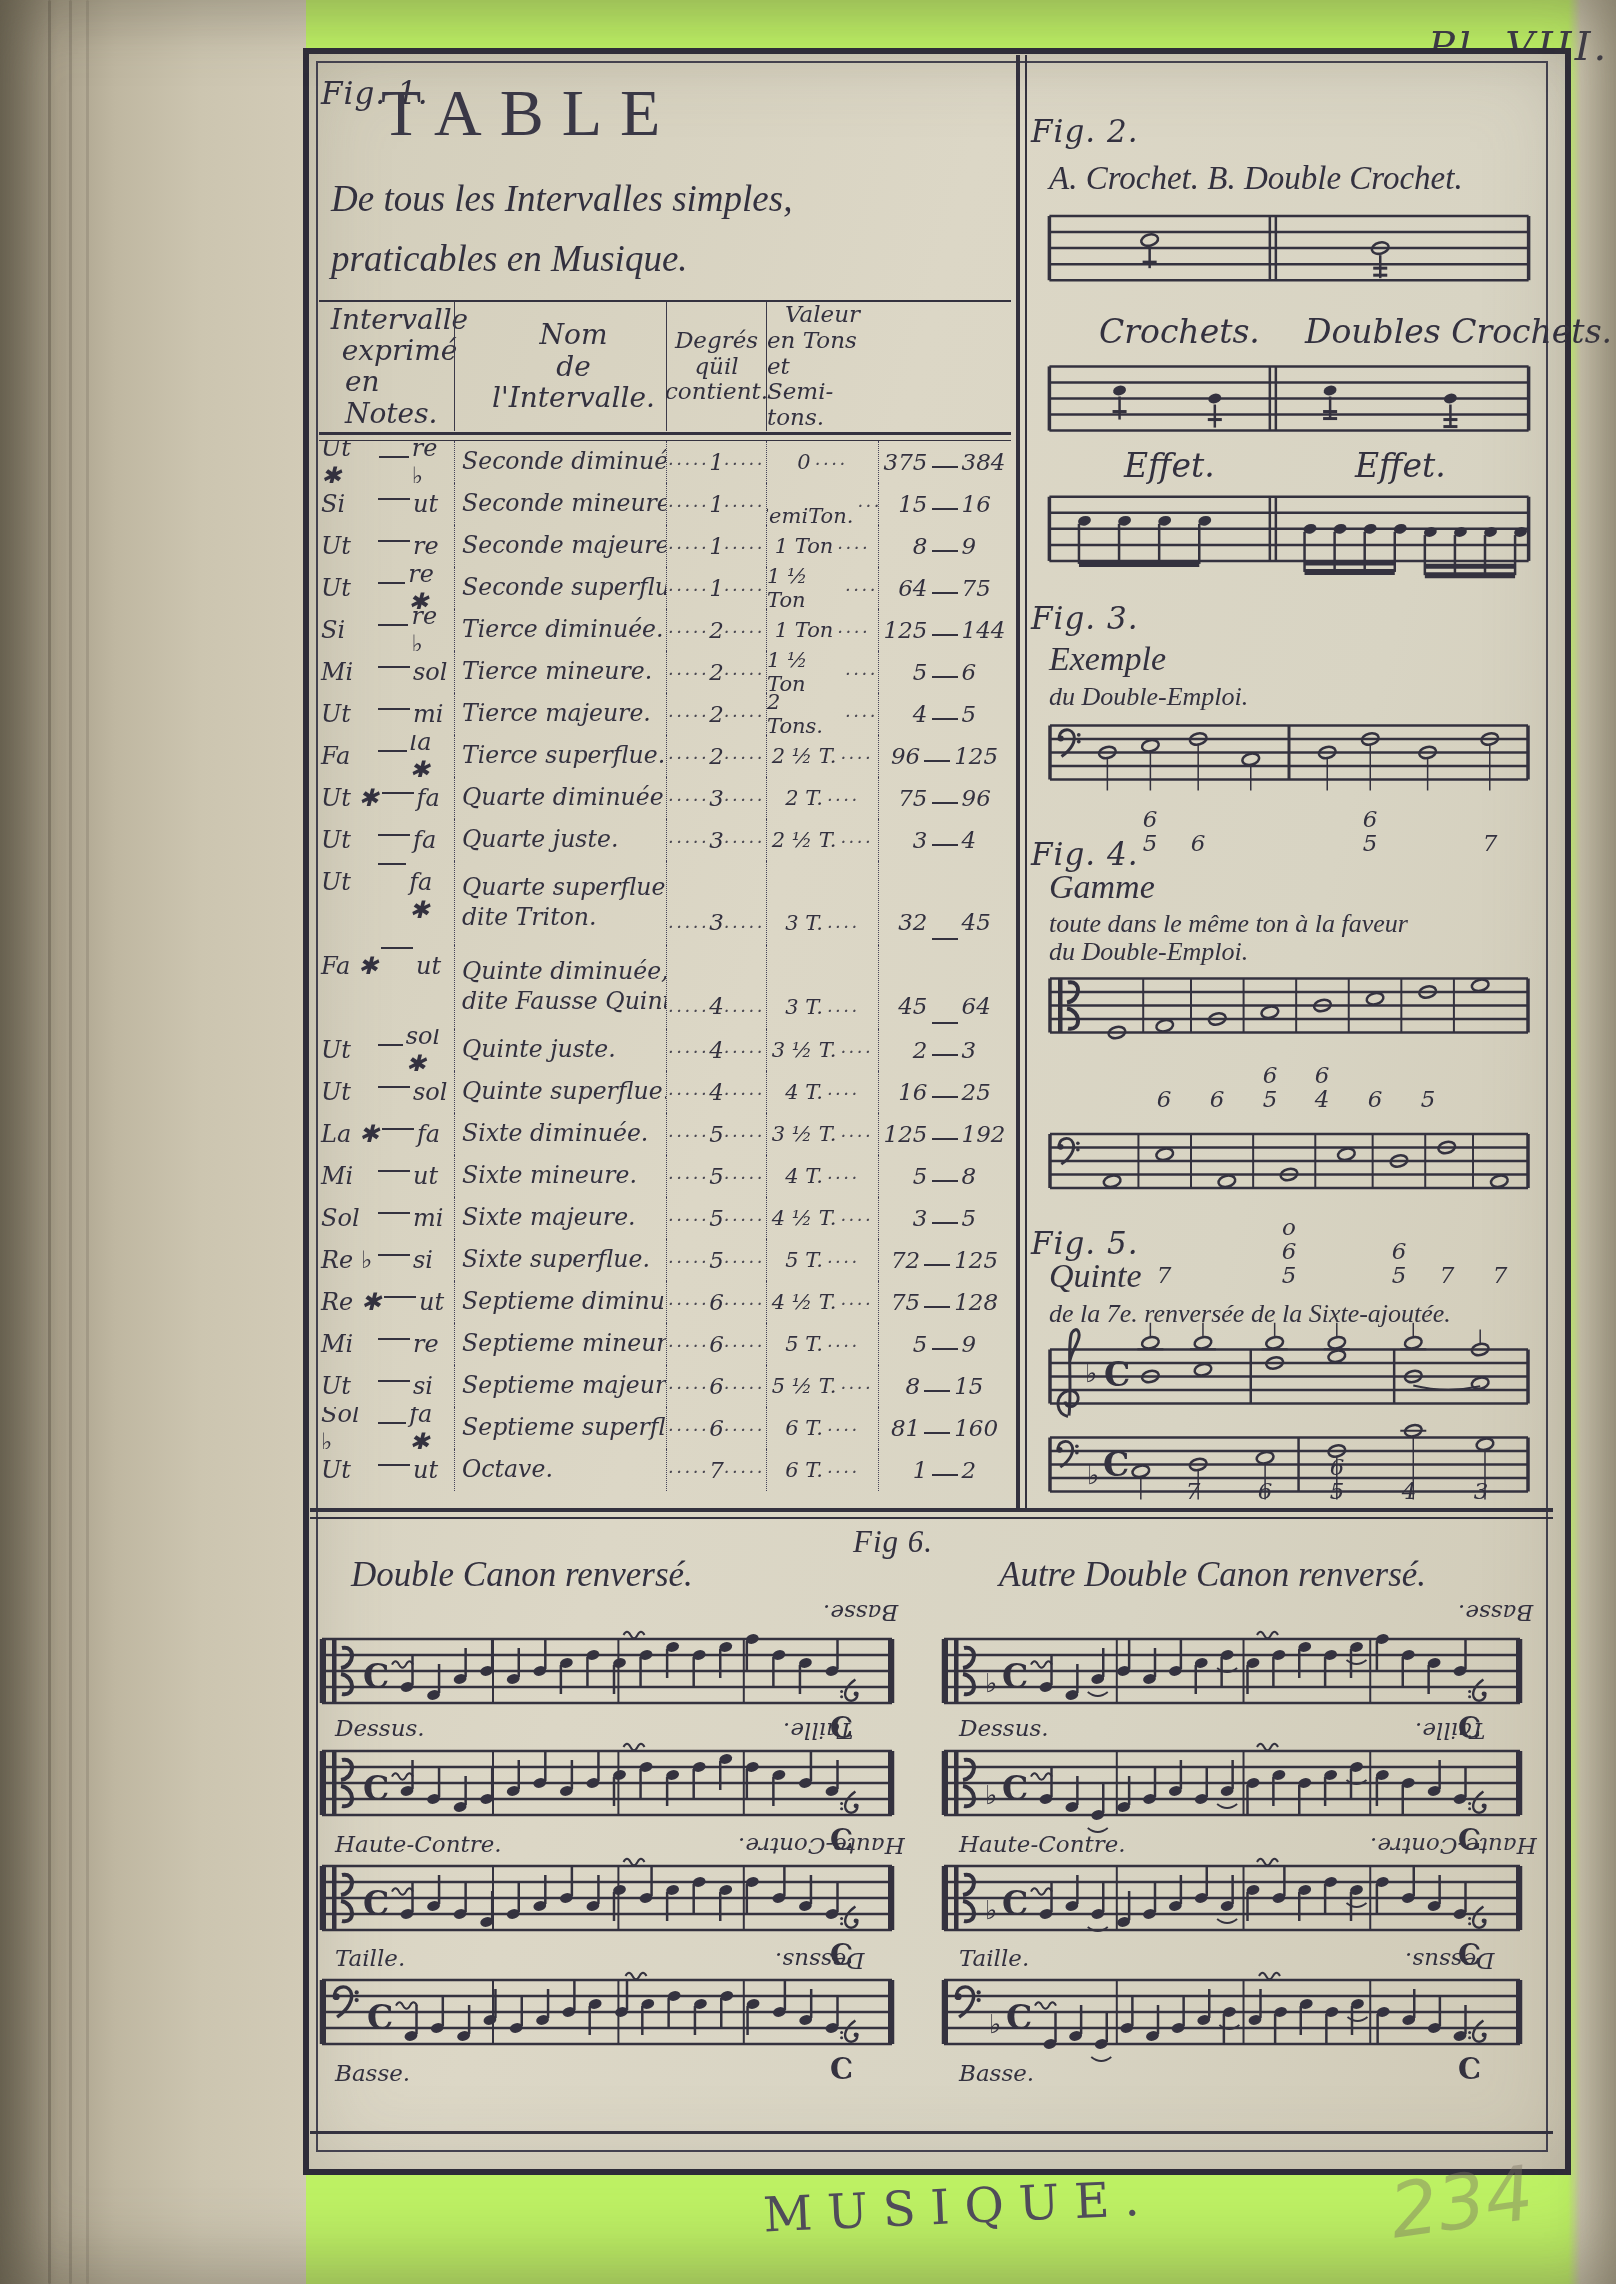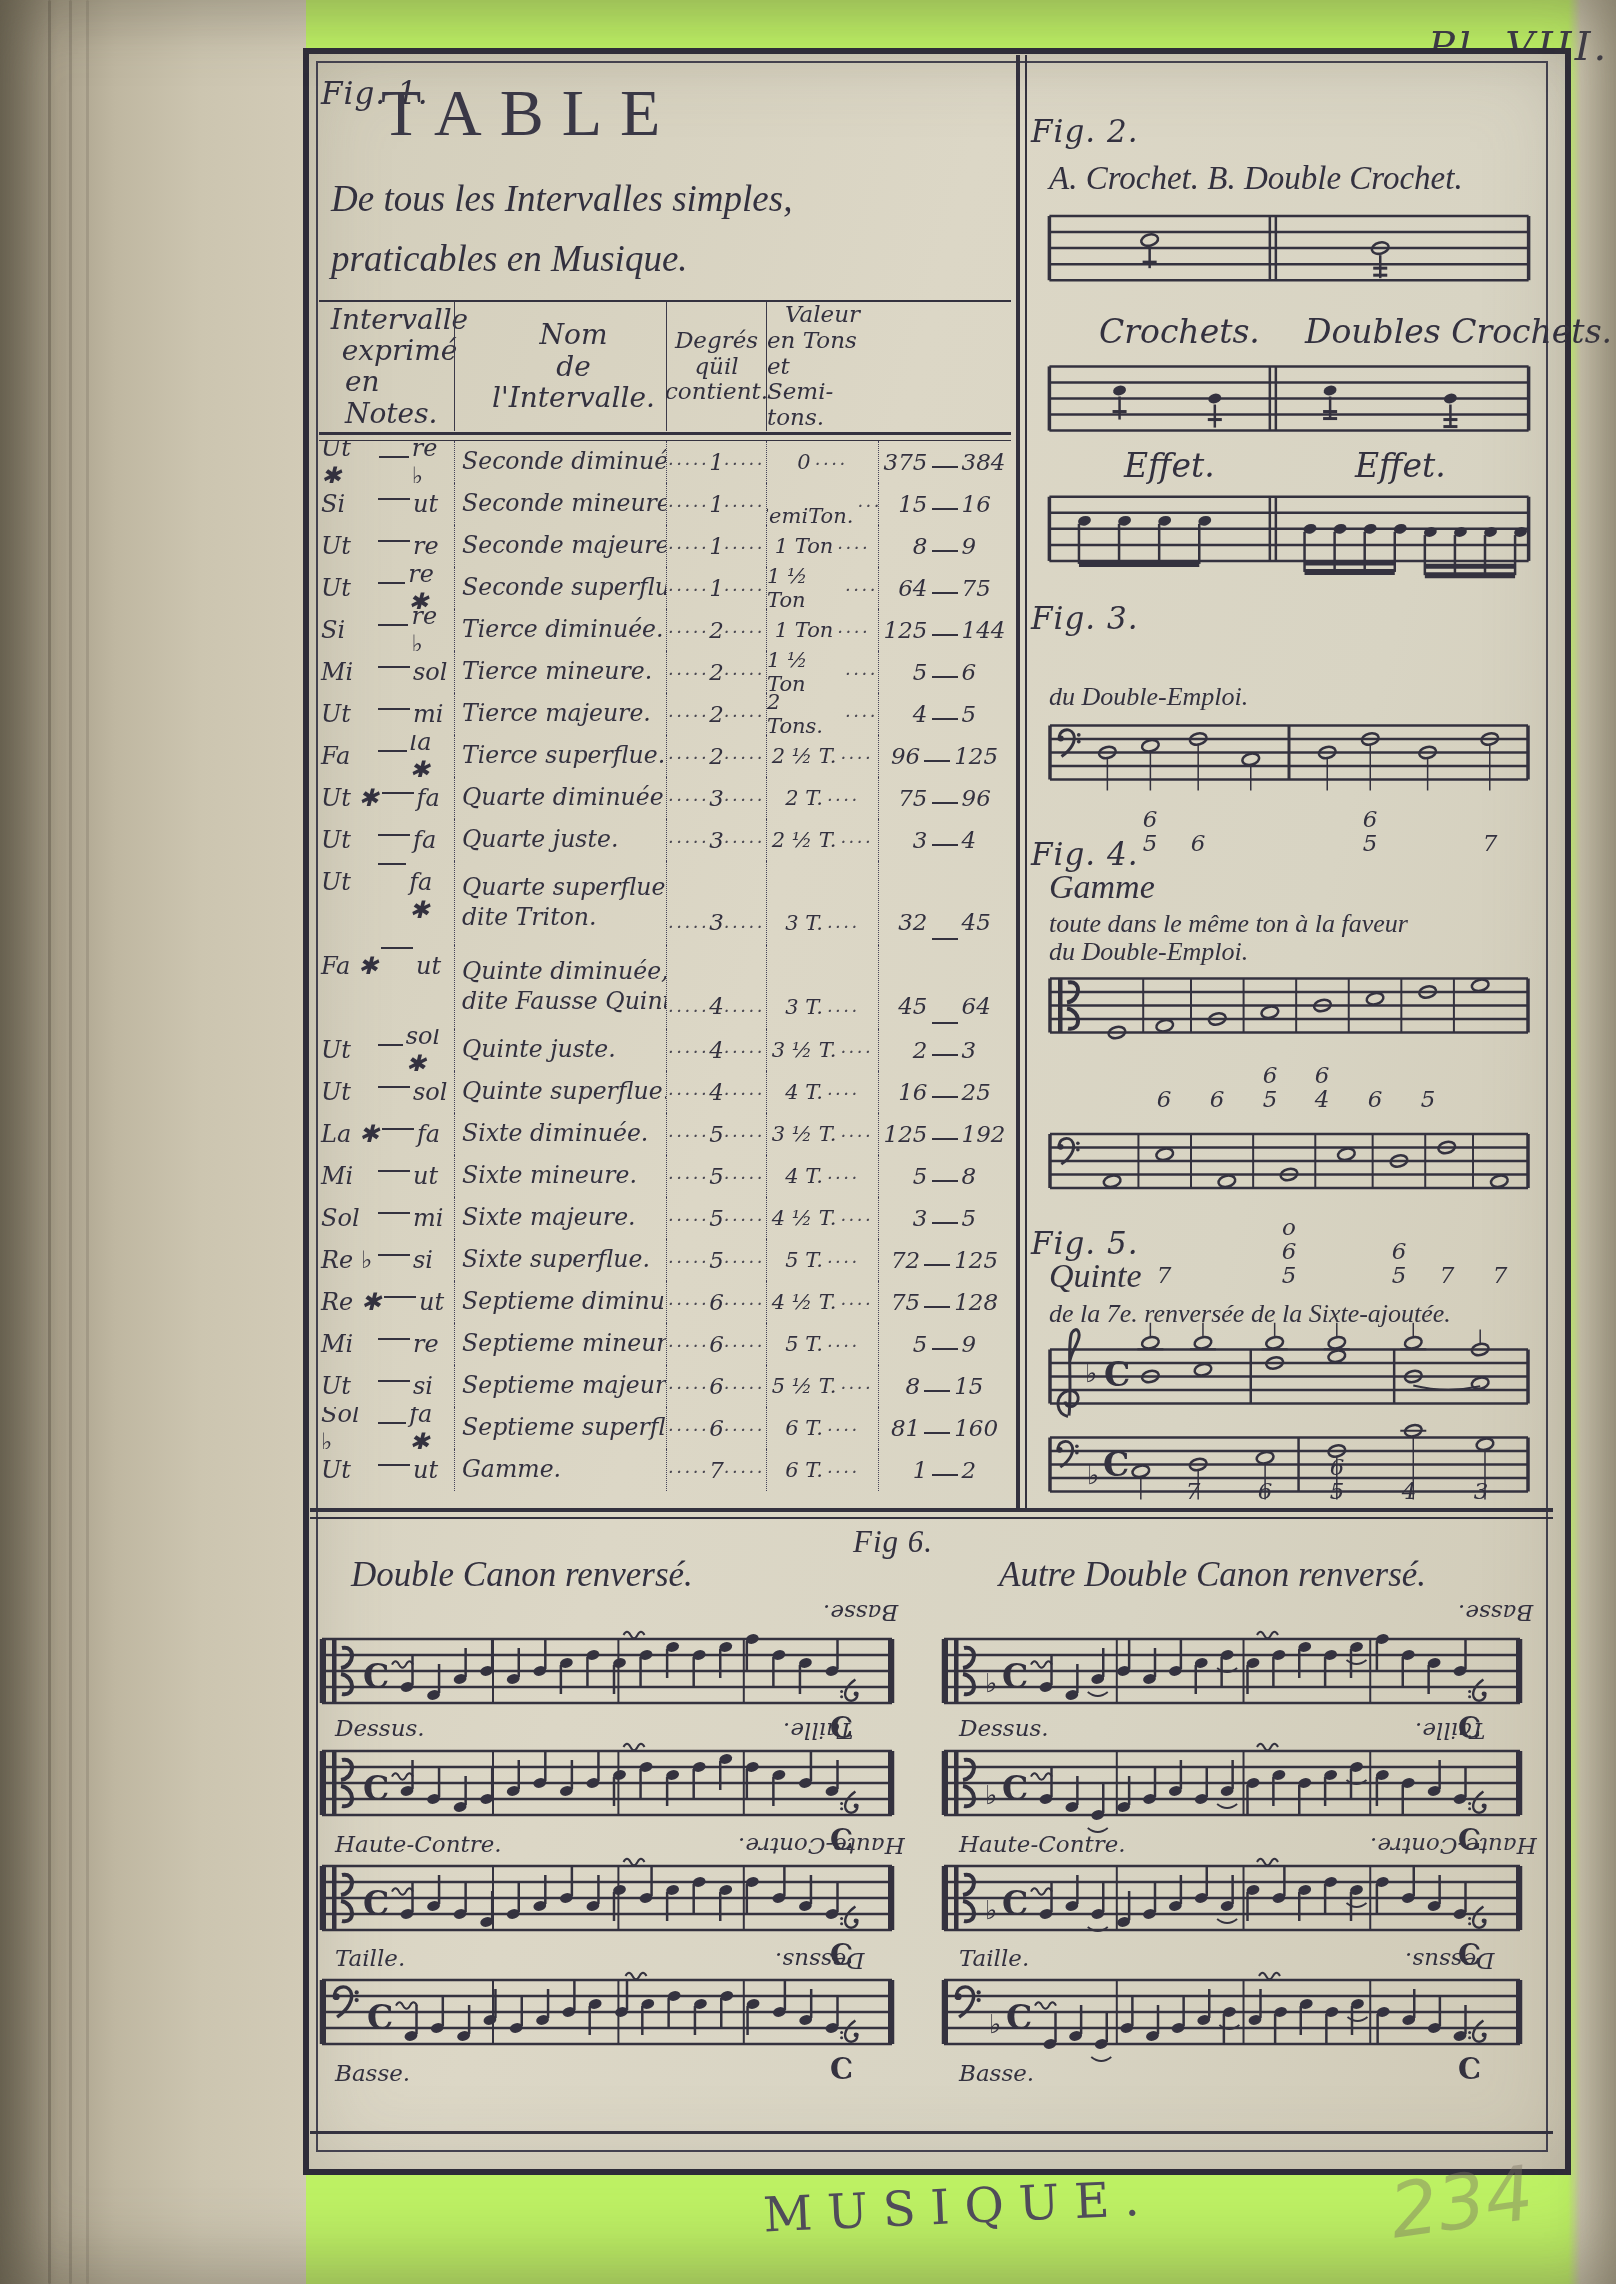--- a/index.html
+++ b/index.html
@@ -681,6 +681,7 @@
   <div class="abs capline" style="left:1355px;top:446px;">Effet.</div>
 
   <div class="abs figlabel" style="left:1031px;top:600px;">Fig. 3.</div>
+  <div class="abs subtitle ctr" style="left:1049px;top:640px;width:480px;font-size:34px;">Exemple</div>
   <div class="abs small-caption ctr" style="left:1049px;top:682px;width:480px;">du Double-Emploi.</div>
   <div class="figs" id="figs-fig3" style="left:1049px;top:795px;width:480px;height:60px;">
       <div class="figcell" style="left: 101px;">

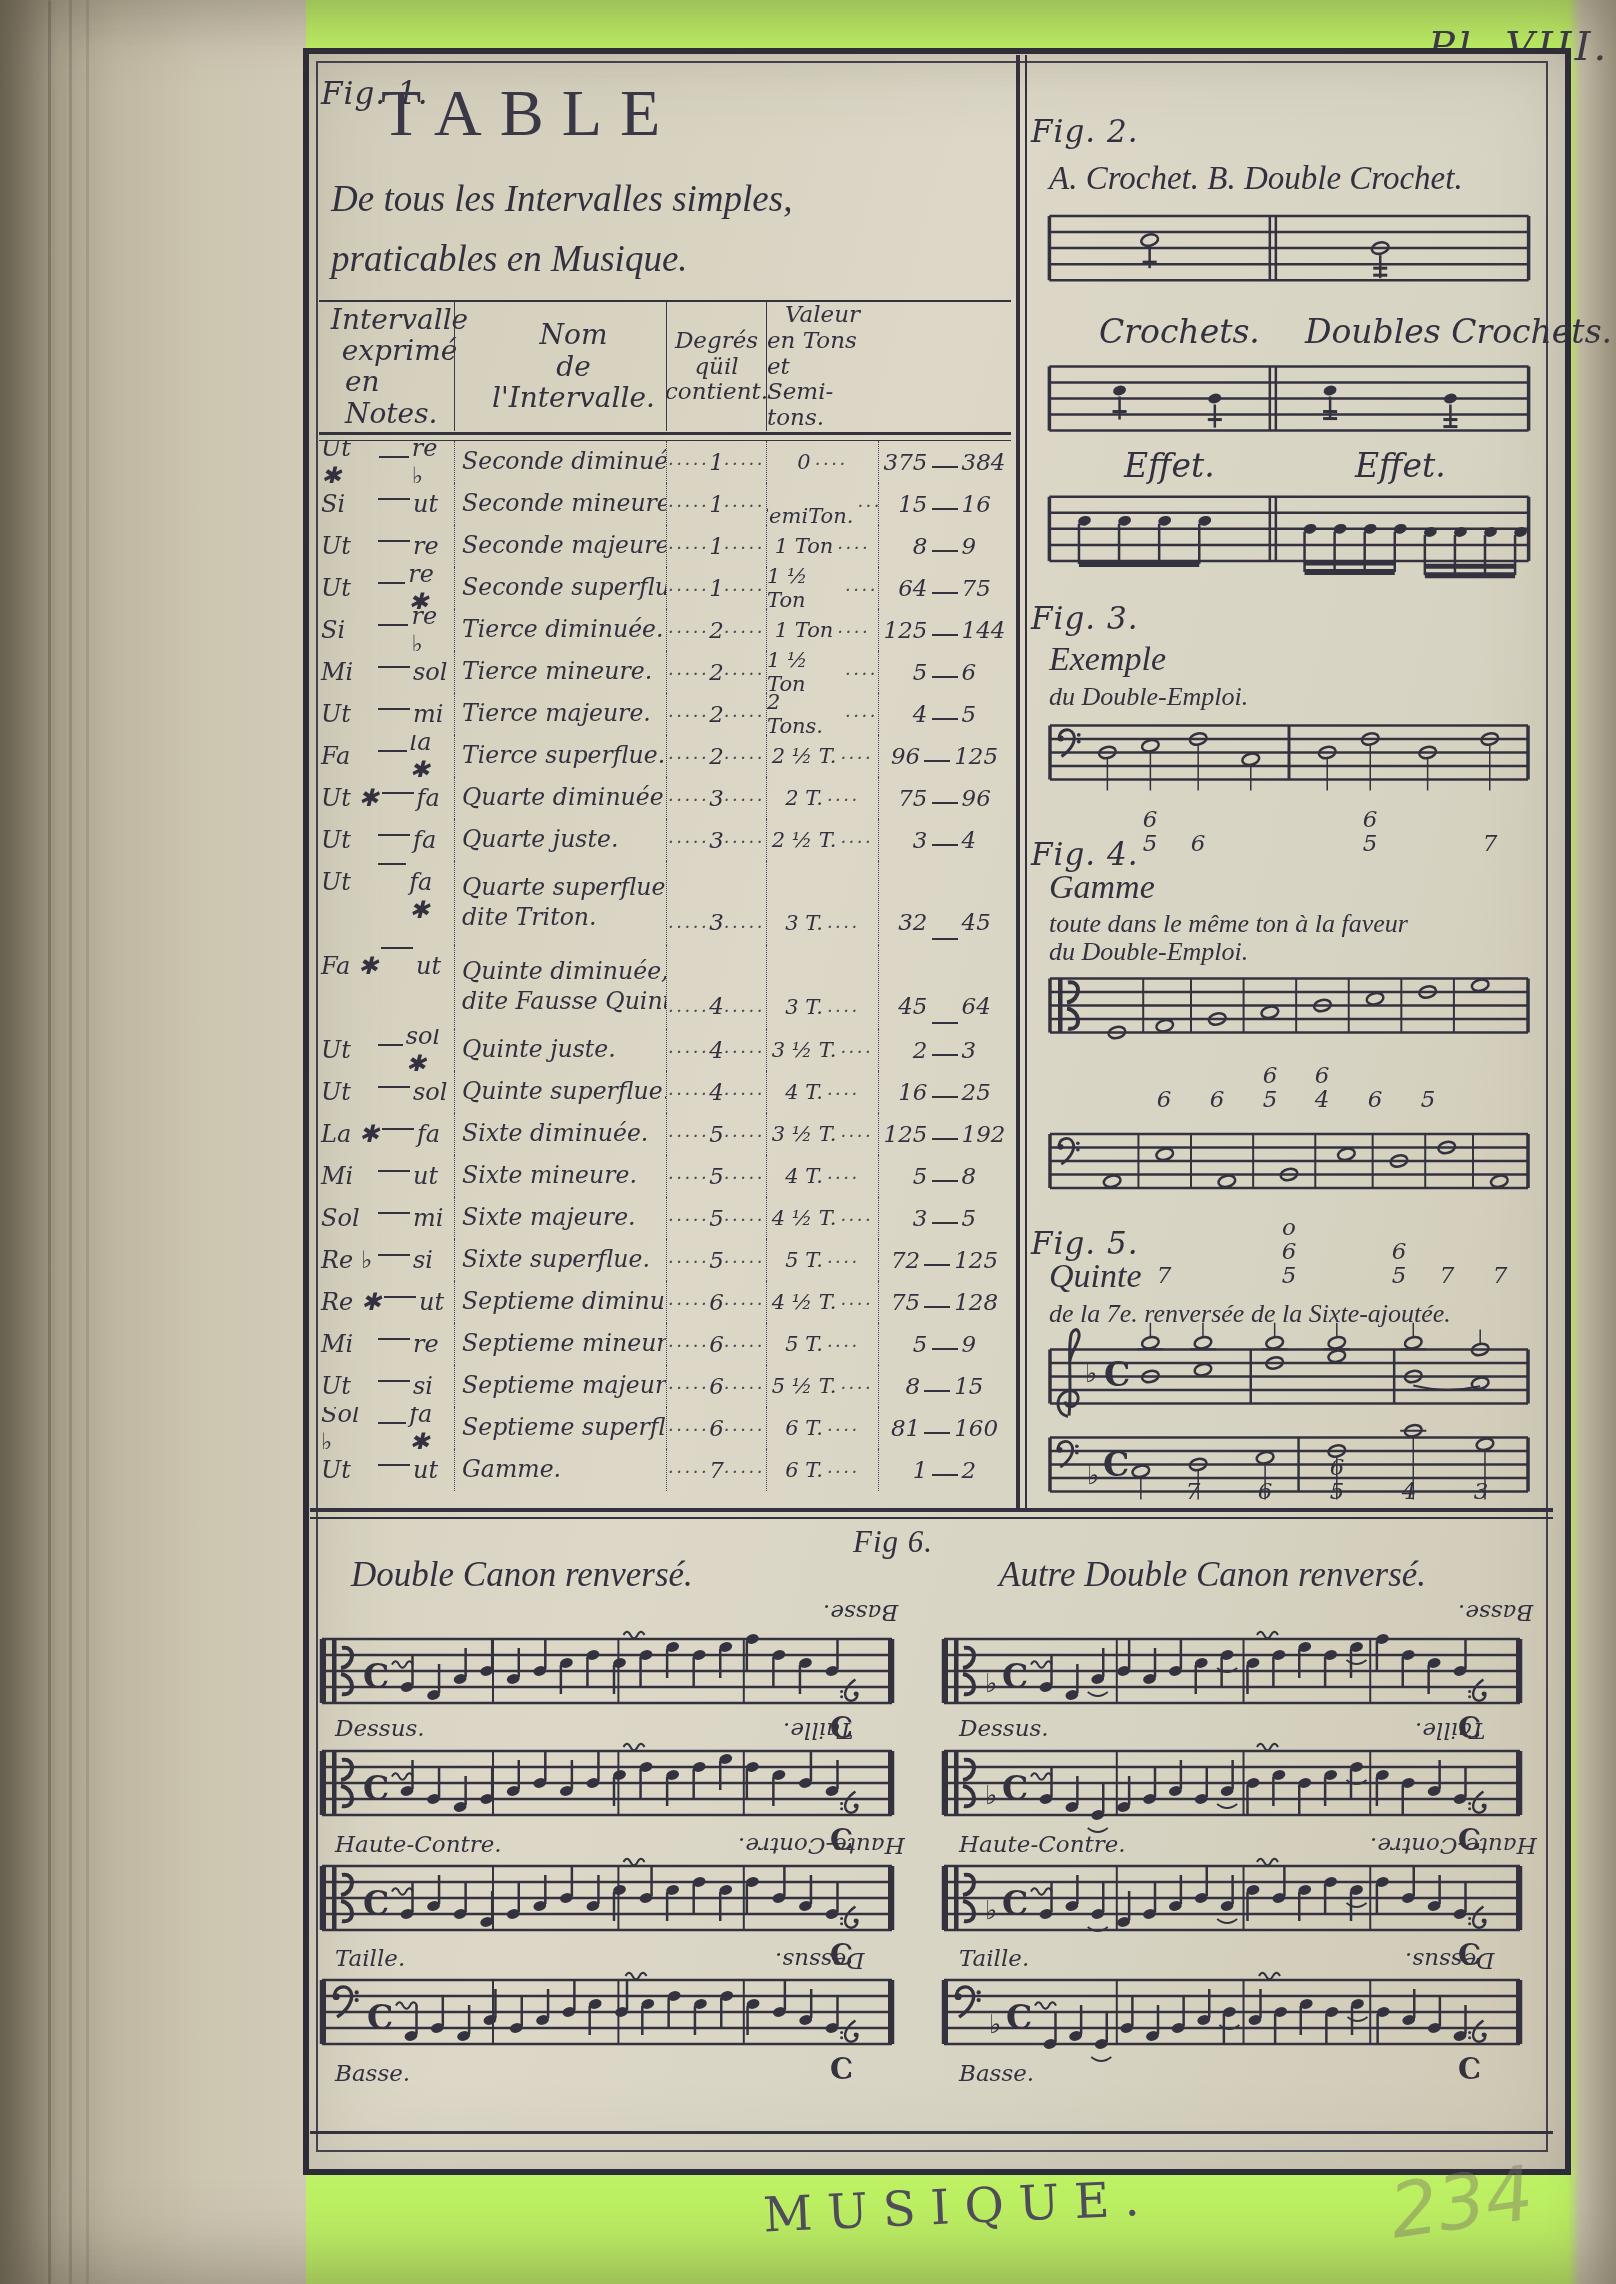--- a/index.html
+++ b/index.html
@@ -653,7 +653,7 @@
             <span>ut</span>
           </div>
           <div class="tc nom">
-            <div>Gamme.</div>
+            <div>Octave.</div>
           </div>
           <div class="tc deg">
             <span class="dots">......</span>

